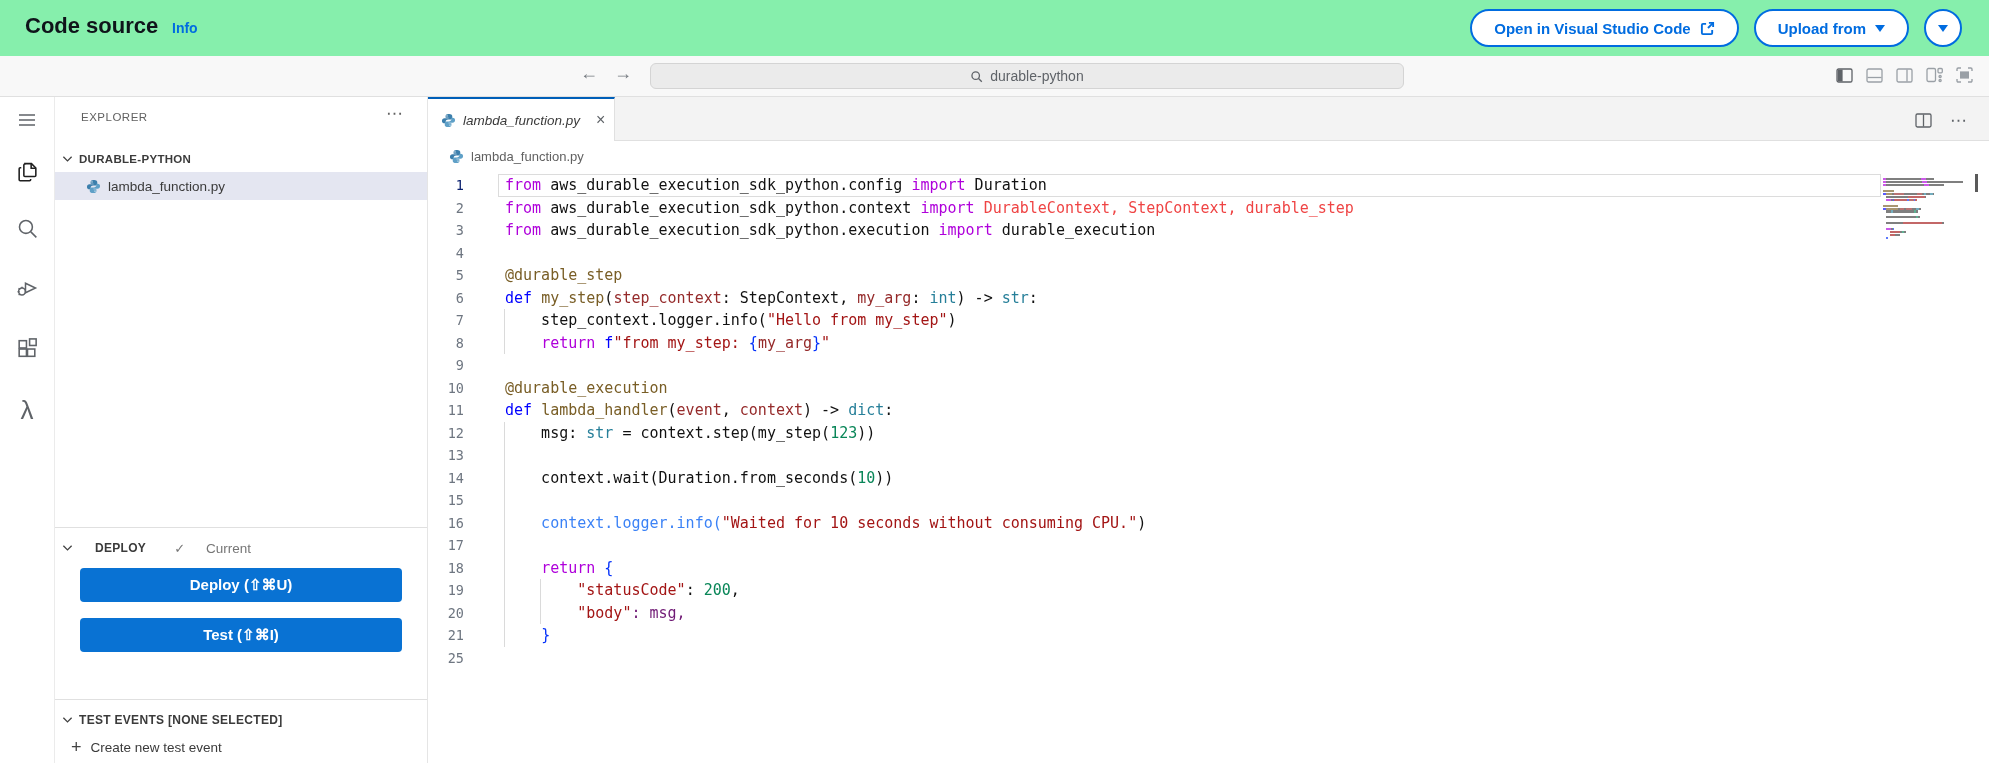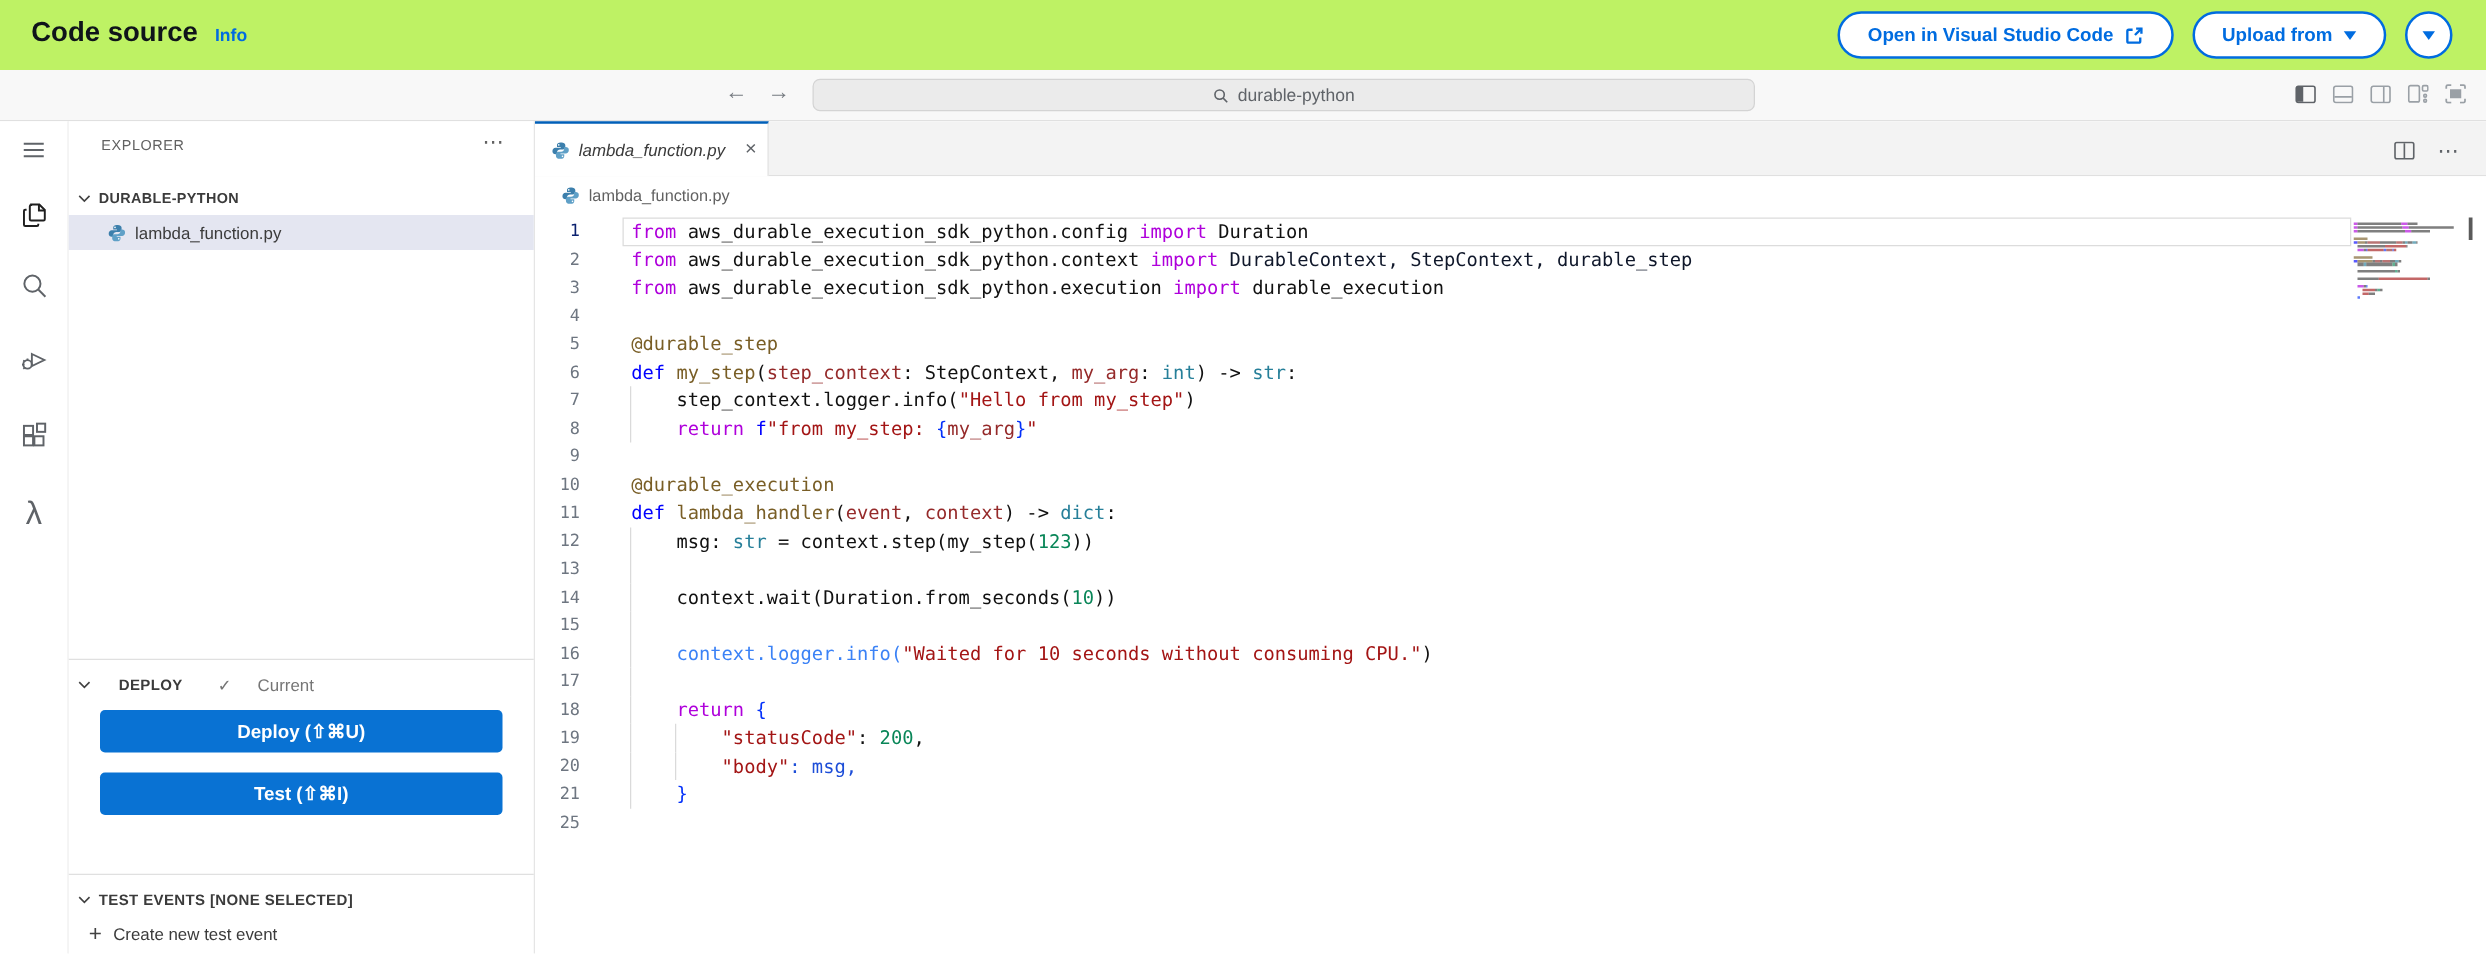--- a/index.html
+++ b/index.html
@@ -7,7 +7,7 @@
   svg{display:block;}
 
   
-  .hdr{position:absolute;top:0;left:0;right:0;height:56px;background:#bef264;}
+  .hdr{position:absolute;top:0;left:0;right:0;height:56px;background:#86efac;}
   .hdr-title{position:absolute;left:25px;top:13px;font-size:22px;font-weight:700;color:#0f141a;}
   .hdr-info{position:absolute;left:172px;top:20px;font-size:14px;font-weight:700;color:#006ce0;cursor:pointer;}
   .hdr-actions{position:absolute;right:27px;top:9px;display:flex;gap:15px;align-items:flex-end;}

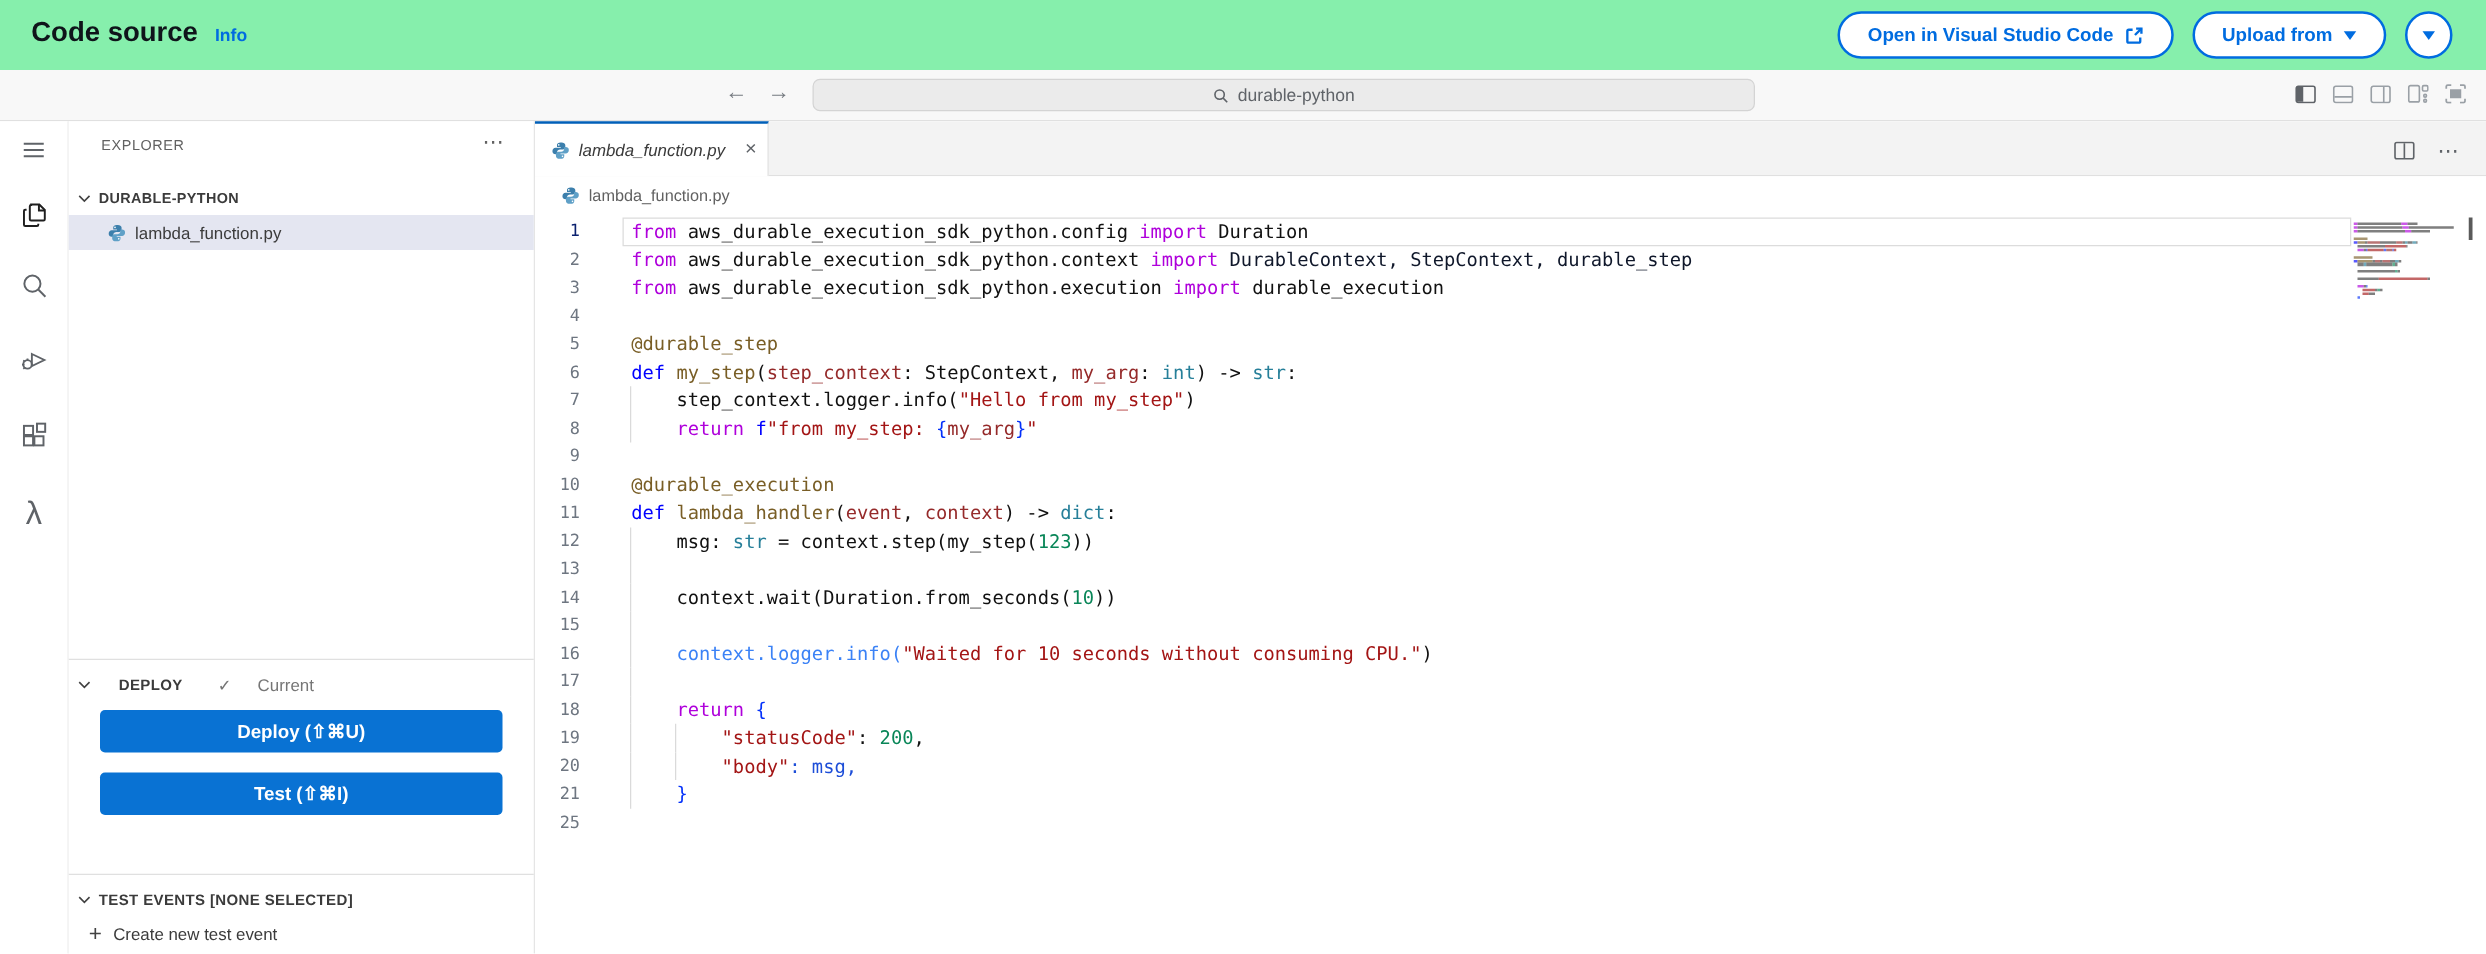--- a/index.html
+++ b/index.html
@@ -291,7 +291,7 @@
     <div class="codewrap">
       <div>
           <div class="code-line" style="top: 2px;"><div class="curline"></div><span class="ln ln-cur">1</span><span class="lc"><span style="color: rgb(175, 0, 219);">from</span><span style="color: rgb(17, 17, 17);"> aws_durable_execution_sdk_python.config </span><span style="color: rgb(175, 0, 219);">import</span><span style="color: rgb(17, 17, 17);"> Duration</span></span></div>
-          <div class="code-line" style="top: 24.5px;"><span class="ln">2</span><span class="lc"><span style="color: rgb(175, 0, 219);">from</span><span style="color: rgb(17, 17, 17);"> aws_durable_execution_sdk_python.context </span><span style="color: rgb(175, 0, 219);">import</span><span style="color: #0f172a;"> DurableContext, StepContext, durable_step</span></span></div>
+          <div class="code-line" style="top: 24.5px;"><span class="ln">2</span><span class="lc"><span style="color: rgb(175, 0, 219);">from</span><span style="color: rgb(17, 17, 17);"> aws_durable_execution_sdk_python.context </span><span style="color: rgb(175, 0, 219);">import</span><span style="color: #ef4444;"> DurableContext, StepContext, durable_step</span></span></div>
           <div class="code-line" style="top: 47px;"><span class="ln">3</span><span class="lc"><span style="color: rgb(175, 0, 219);">from</span><span style="color: rgb(17, 17, 17);"> aws_durable_execution_sdk_python.execution </span><span style="color: rgb(175, 0, 219);">import</span><span style="color: rgb(17, 17, 17);"> durable_execution</span></span></div>
           <div class="code-line" style="top: 69.5px;"><span class="ln">4</span><span class="lc"></span></div>
           <div class="code-line" style="top: 92px;"><span class="ln">5</span><span class="lc"><span style="color: rgb(121, 94, 38);">@durable_step</span></span></div>

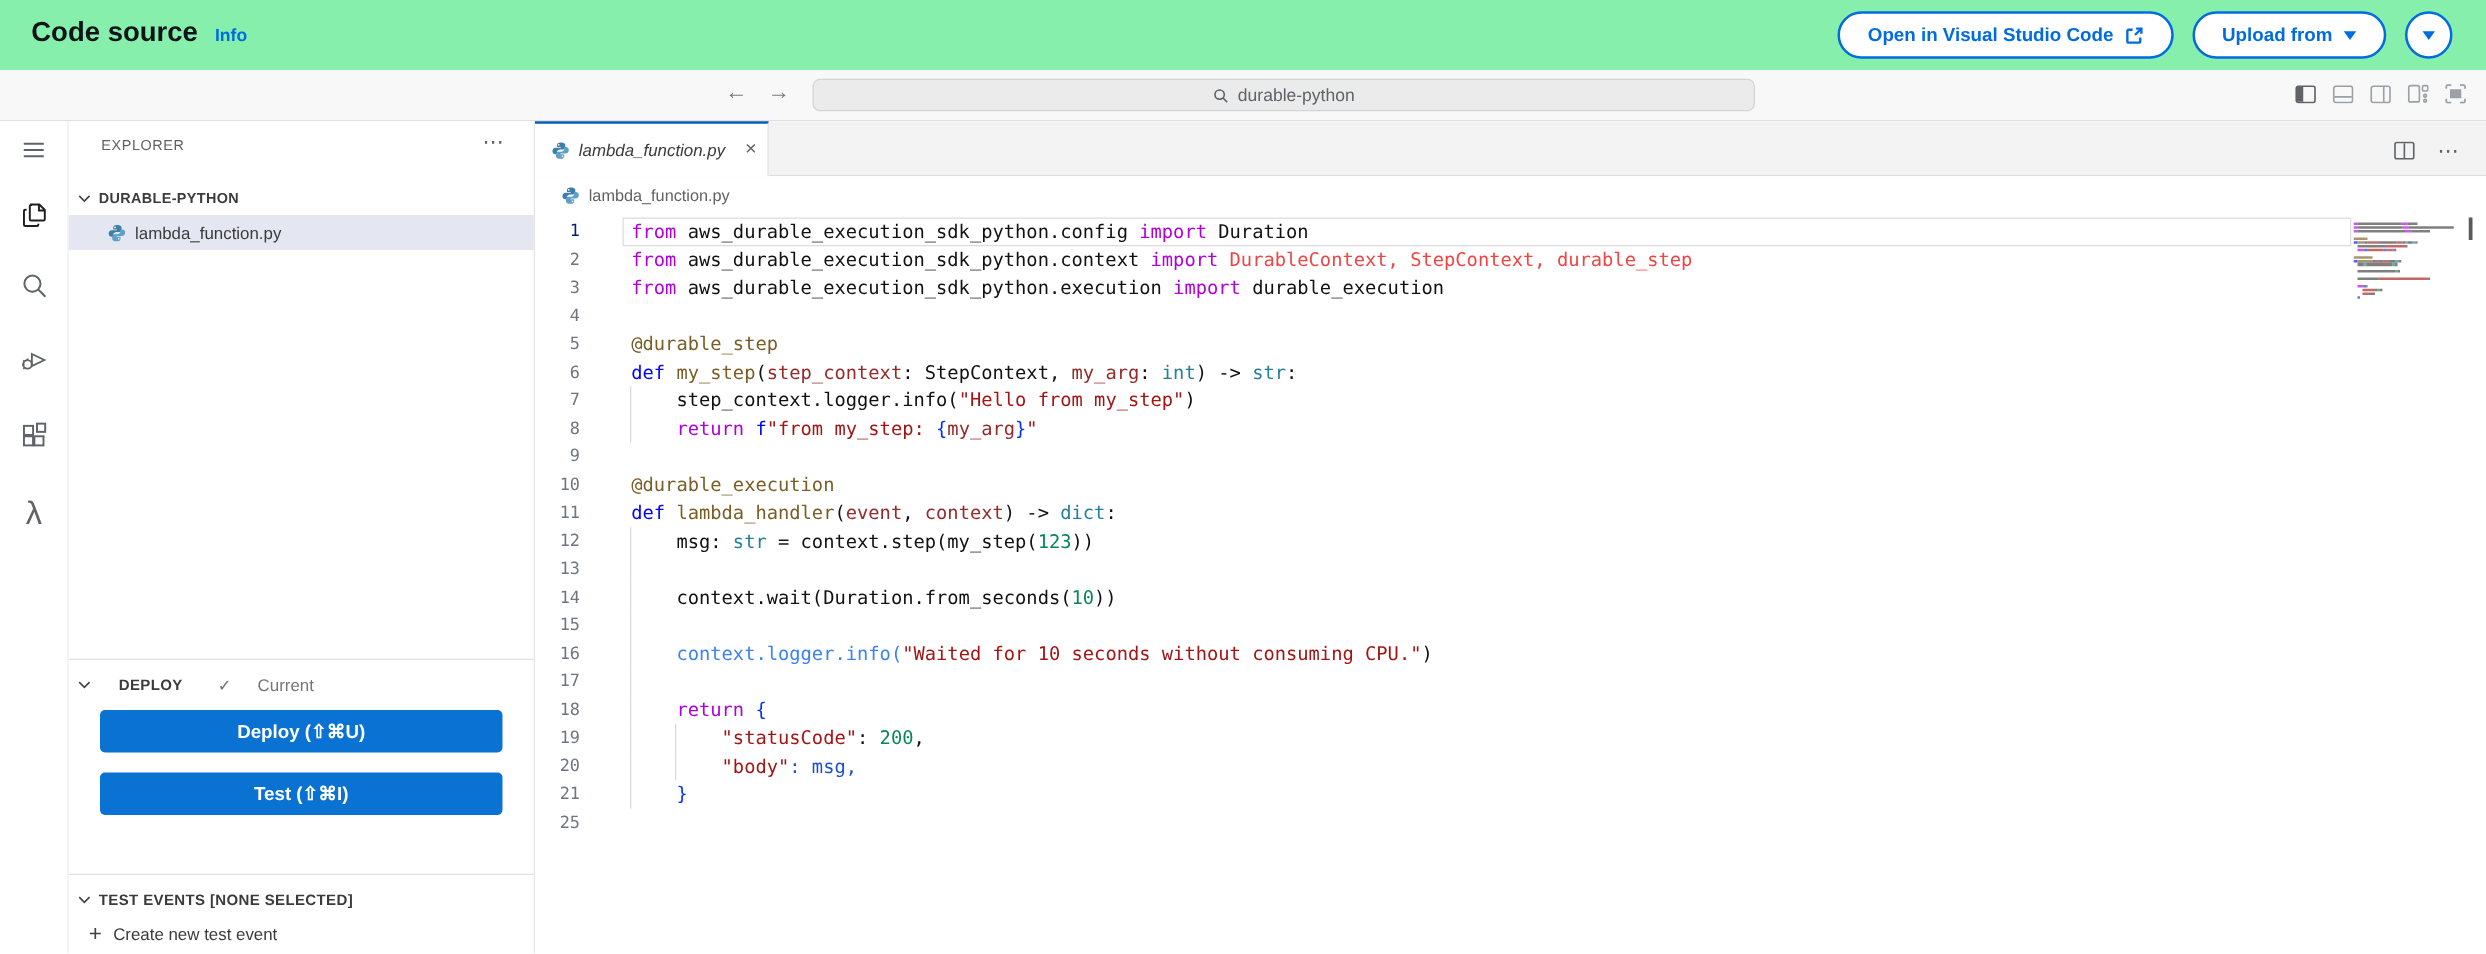--- a/index.html
+++ b/index.html
@@ -309,7 +309,7 @@
           <div class="code-line" style="top: 362px;"><div class="guide" style="left: 76px;"></div><span class="ln">17</span><span class="lc"></span></div>
           <div class="code-line" style="top: 384.5px;"><div class="guide" style="left: 76px;"></div><span class="ln">18</span><span class="lc"><span style="color: rgb(17, 17, 17);">    </span><span style="color: rgb(175, 0, 219);">return</span><span style="color: rgb(17, 17, 17);"> </span><span style="color: rgb(4, 49, 250);">{</span></span></div>
           <div class="code-line" style="top: 407px;"><div class="guide" style="left: 76px;"></div><div class="guide" style="left: 112.12px;"></div><span class="ln">19</span><span class="lc"><span style="color: rgb(17, 17, 17);">        </span><span style="color: rgb(163, 21, 21);">"statusCode"</span><span style="color: rgb(17, 17, 17);">: </span><span style="color: rgb(9, 134, 88);">200</span><span style="color: rgb(17, 17, 17);">,</span></span></div>
-          <div class="code-line" style="top: 429.5px;"><div class="guide" style="left: 76px;"></div><div class="guide" style="left: 112.12px;"></div><span class="ln">20</span><span class="lc"><span style="color: rgb(17, 17, 17);">        </span><span style="color: rgb(163, 21, 21);">"body"</span><span style="color: #1d4ed8;">: msg,</span></span></div>
+          <div class="code-line" style="top: 429.5px;"><div class="guide" style="left: 76px;"></div><div class="guide" style="left: 112.12px;"></div><span class="ln">20</span><span class="lc"><span style="color: rgb(17, 17, 17);">        </span><span style="color: rgb(163, 21, 21);">"body"</span><span style="color: #701a75;">: msg,</span></span></div>
           <div class="code-line" style="top: 452px;"><div class="guide" style="left: 76px;"></div><span class="ln">21</span><span class="lc"><span style="color: rgb(17, 17, 17);">    </span><span style="color: rgb(4, 49, 250);">}</span></span></div>
           <div class="code-line" style="top: 474.5px;"><span class="ln">25</span><span class="lc"></span></div>
         </div>

